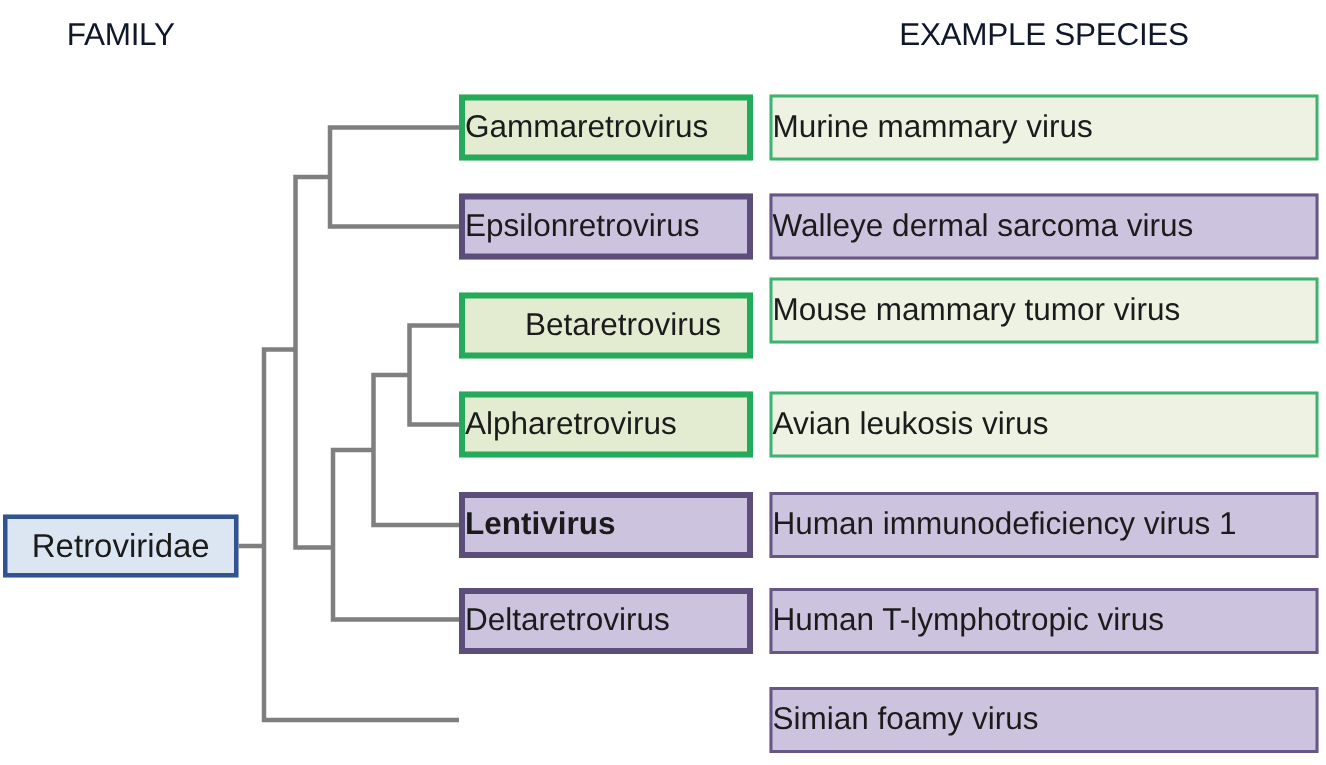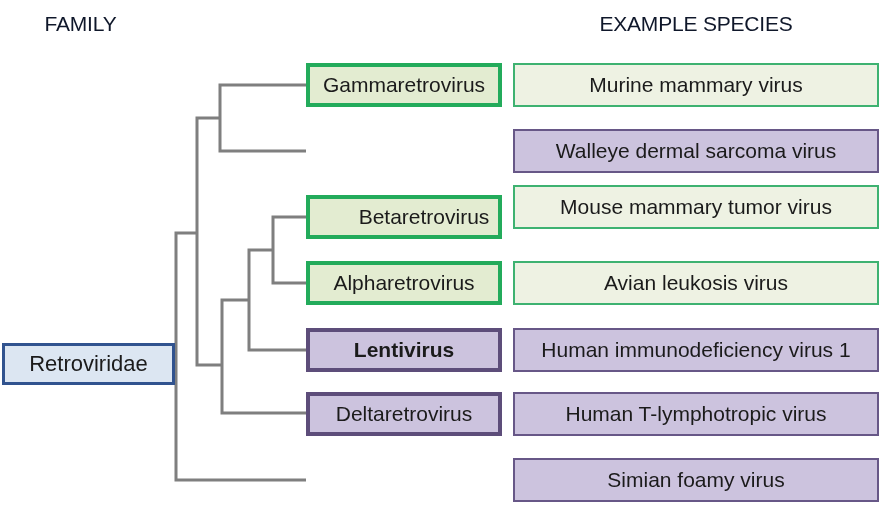--- a/index.html
+++ b/index.html
@@ -29,7 +29,7 @@
   }
   .gbox,.sbox{
     position:absolute;height:44px;box-sizing:border-box;
-    display:flex;align-items:center;justify-content:center;
+    display:flex;align-items:center;
     font-size:21px;white-space:nowrap;
   }
   .gbox{left:306px;width:196px;}

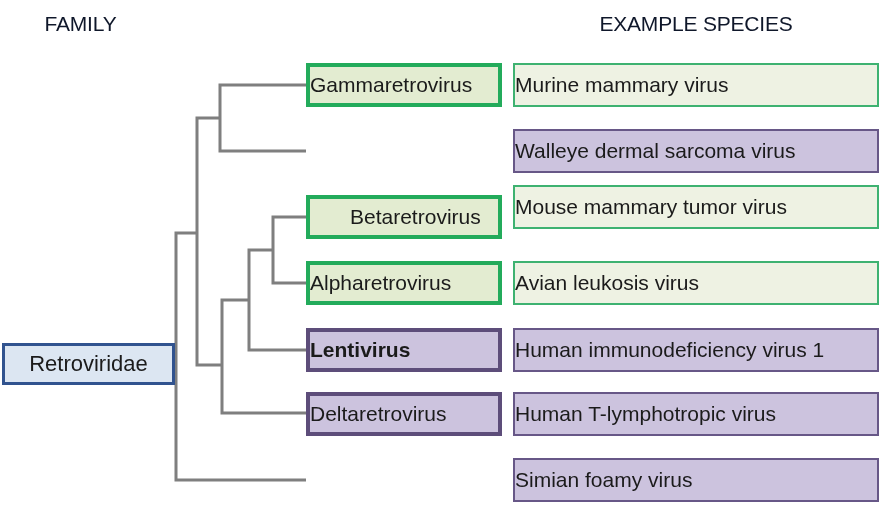--- a/index.html
+++ b/index.html
@@ -77,6 +77,9 @@
   <div class="gbox" style="top:63px;" data-variant="green">
     <span>Gammaretrovirus</span>
   </div>
+  <div class="gbox" style="top:129px;" data-variant="purple">
+    <span>Epsilonretrovirus</span>
+  </div>
   <div class="gbox" style="top:195px;padding-left:40px;" data-variant="green">
     <span>Betaretrovirus</span>
   </div>

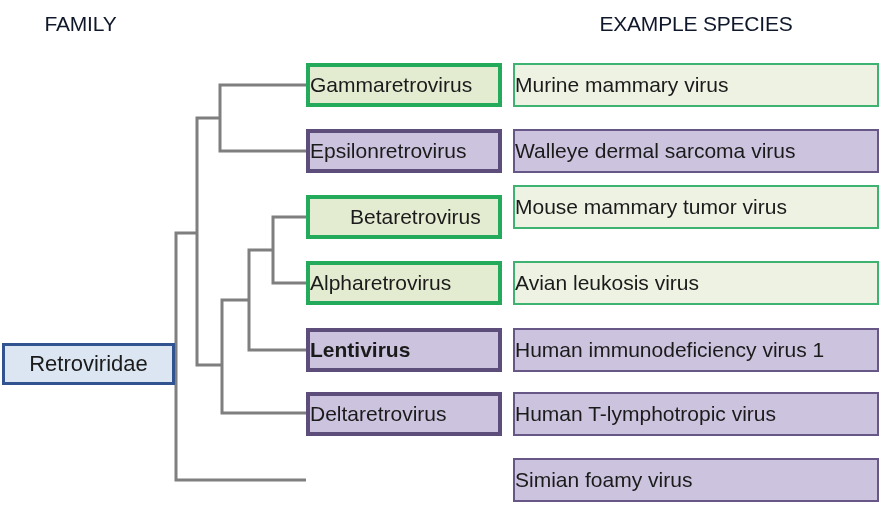--- a/index.html
+++ b/index.html
@@ -20,7 +20,7 @@
   .tree{position:absolute;left:0;top:0;}
   .tree path{fill:none;stroke:var(--line-gray,#7f7f7f);stroke-width:3px;}
   .family-box{
-    position:absolute;left:2px;top:343px;width:173px;height:42px;
+    position:absolute;left:2px;top:343px;width:157px;height:42px;
     background:var(--family-fill,#dce6f2);
     border:3px solid var(--family-border,#31538f);
     box-sizing:border-box;

